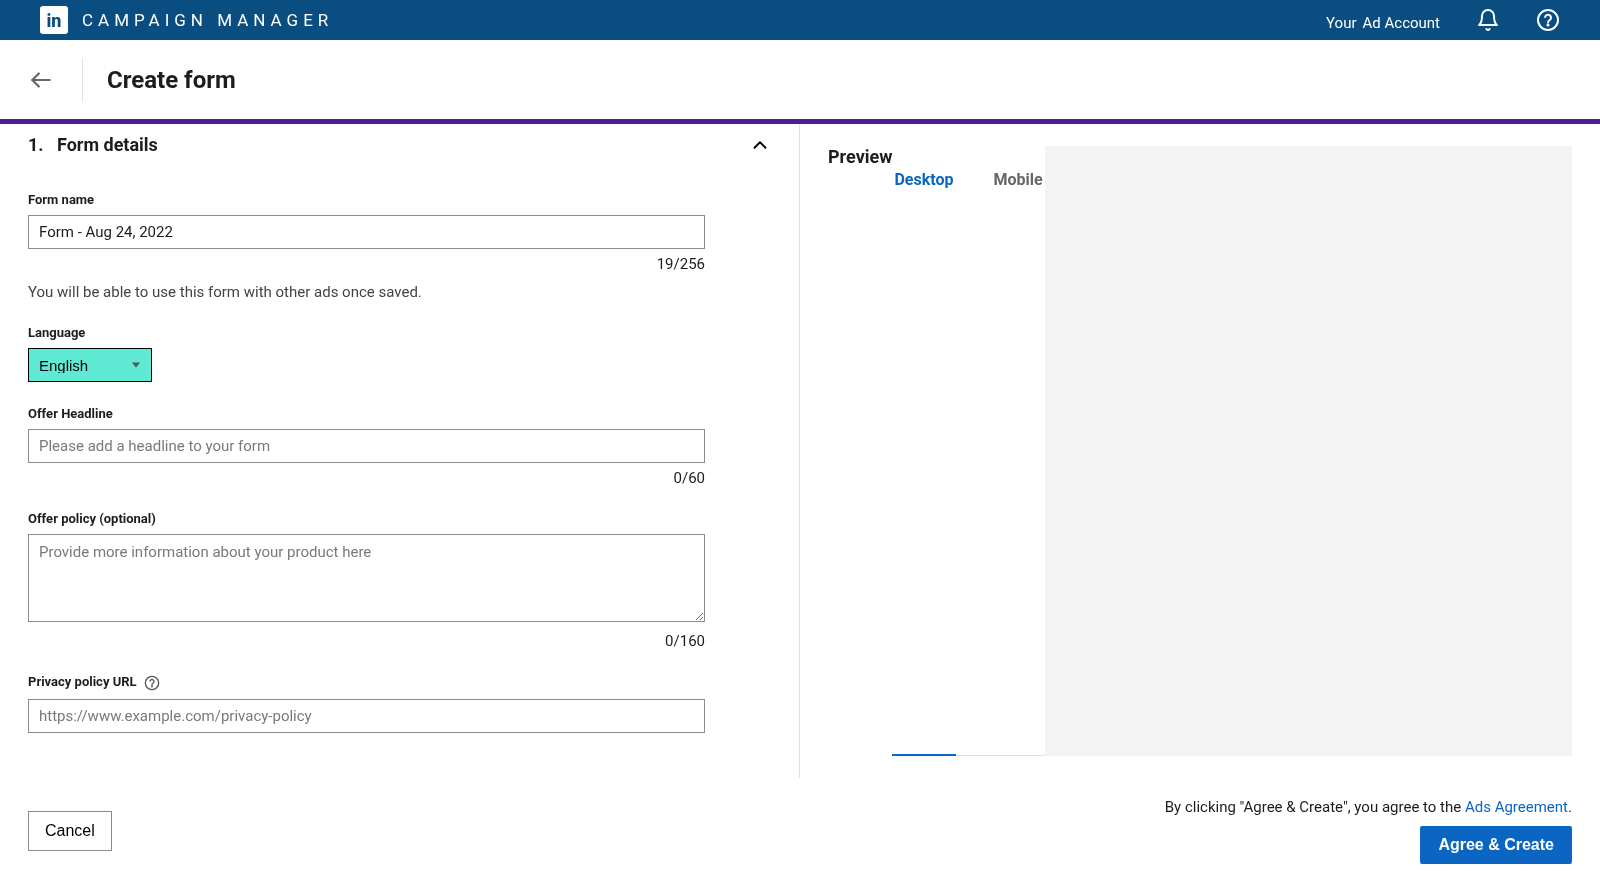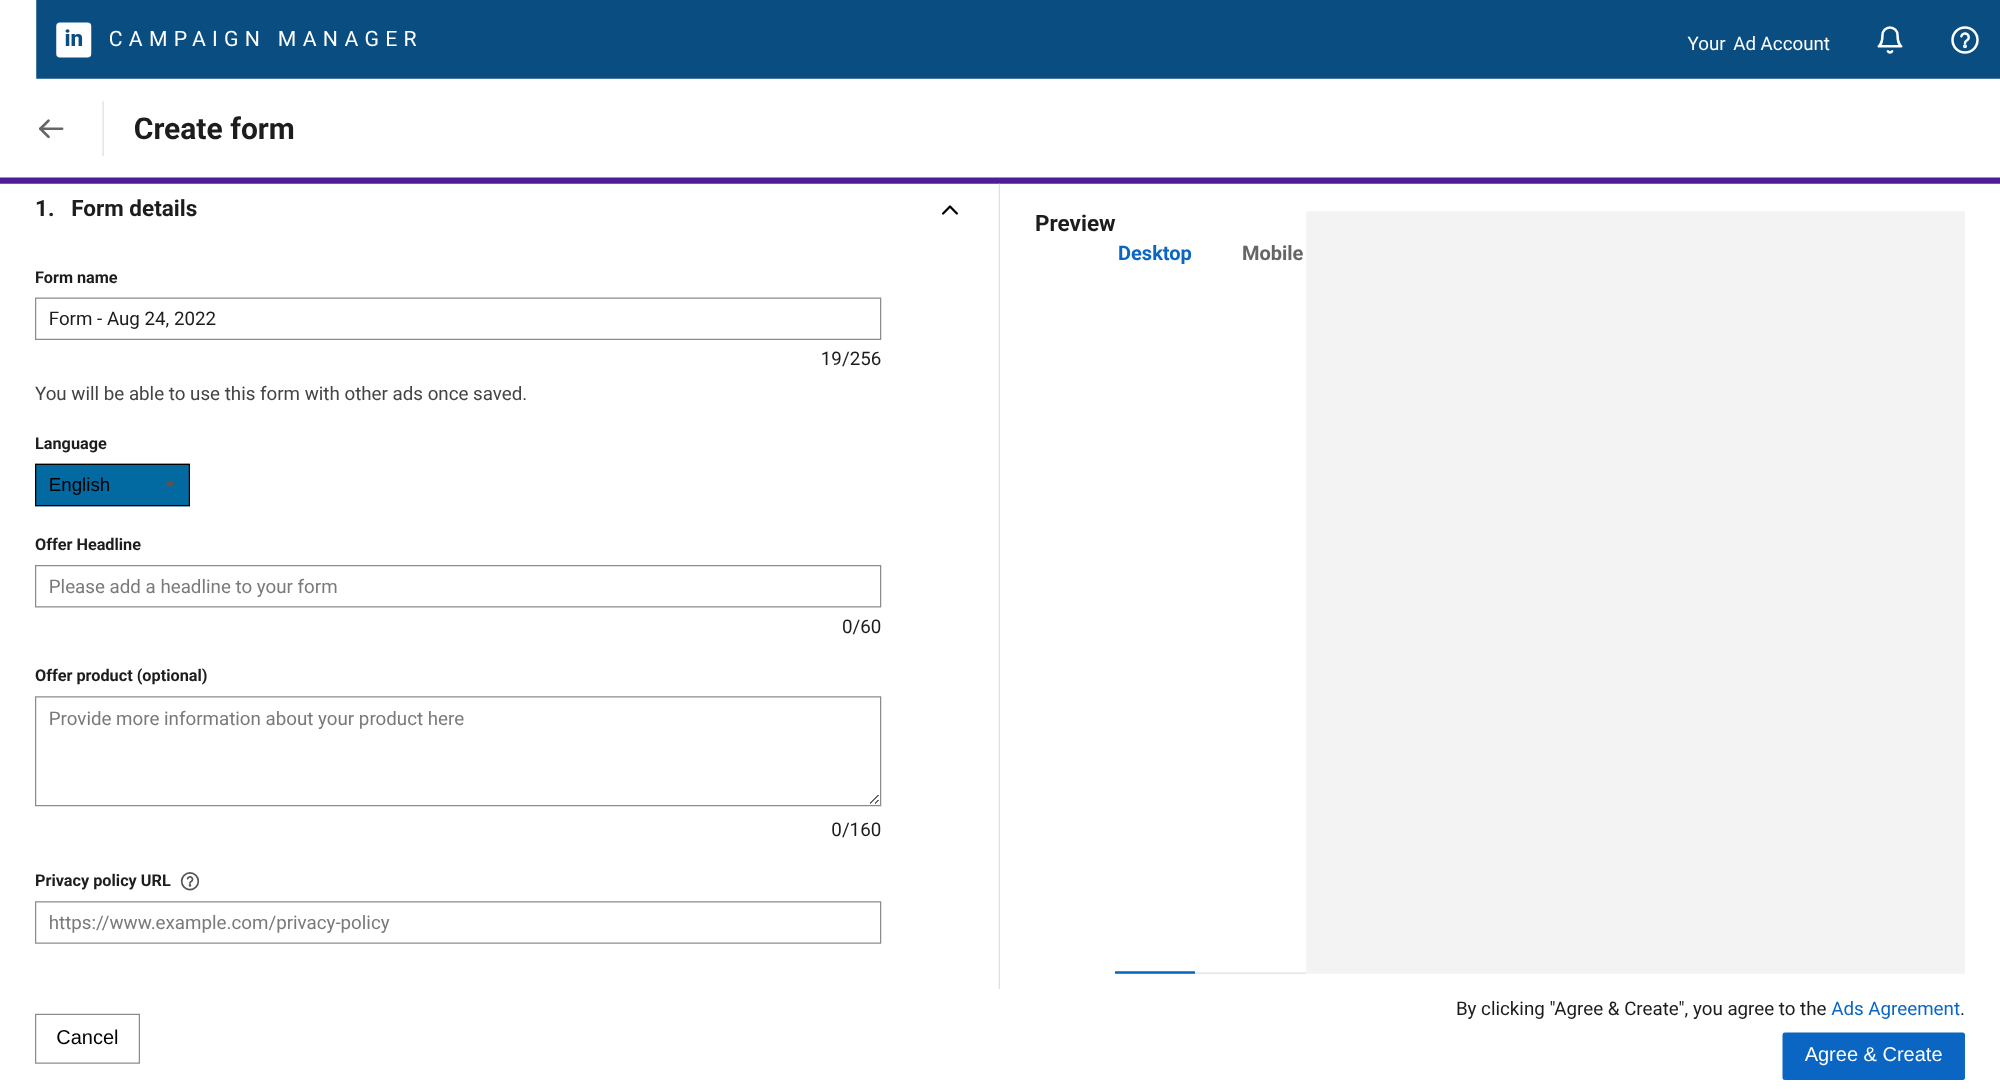--- a/index.html
+++ b/index.html
@@ -7,13 +7,12 @@
 
     .topbar {
       background: #0a4d80;
-      height: 63px;
+      height: 40px;
       display: flex;
       align-items: center;
       justify-content: space-between;
-      padding: 0 16px;
+      padding: 0 40px;
       color: #fff;
-      margin-left: 29px;
     }
     .topbar-left { display: flex; align-items: center; gap: 14px; }
     .li-logo {

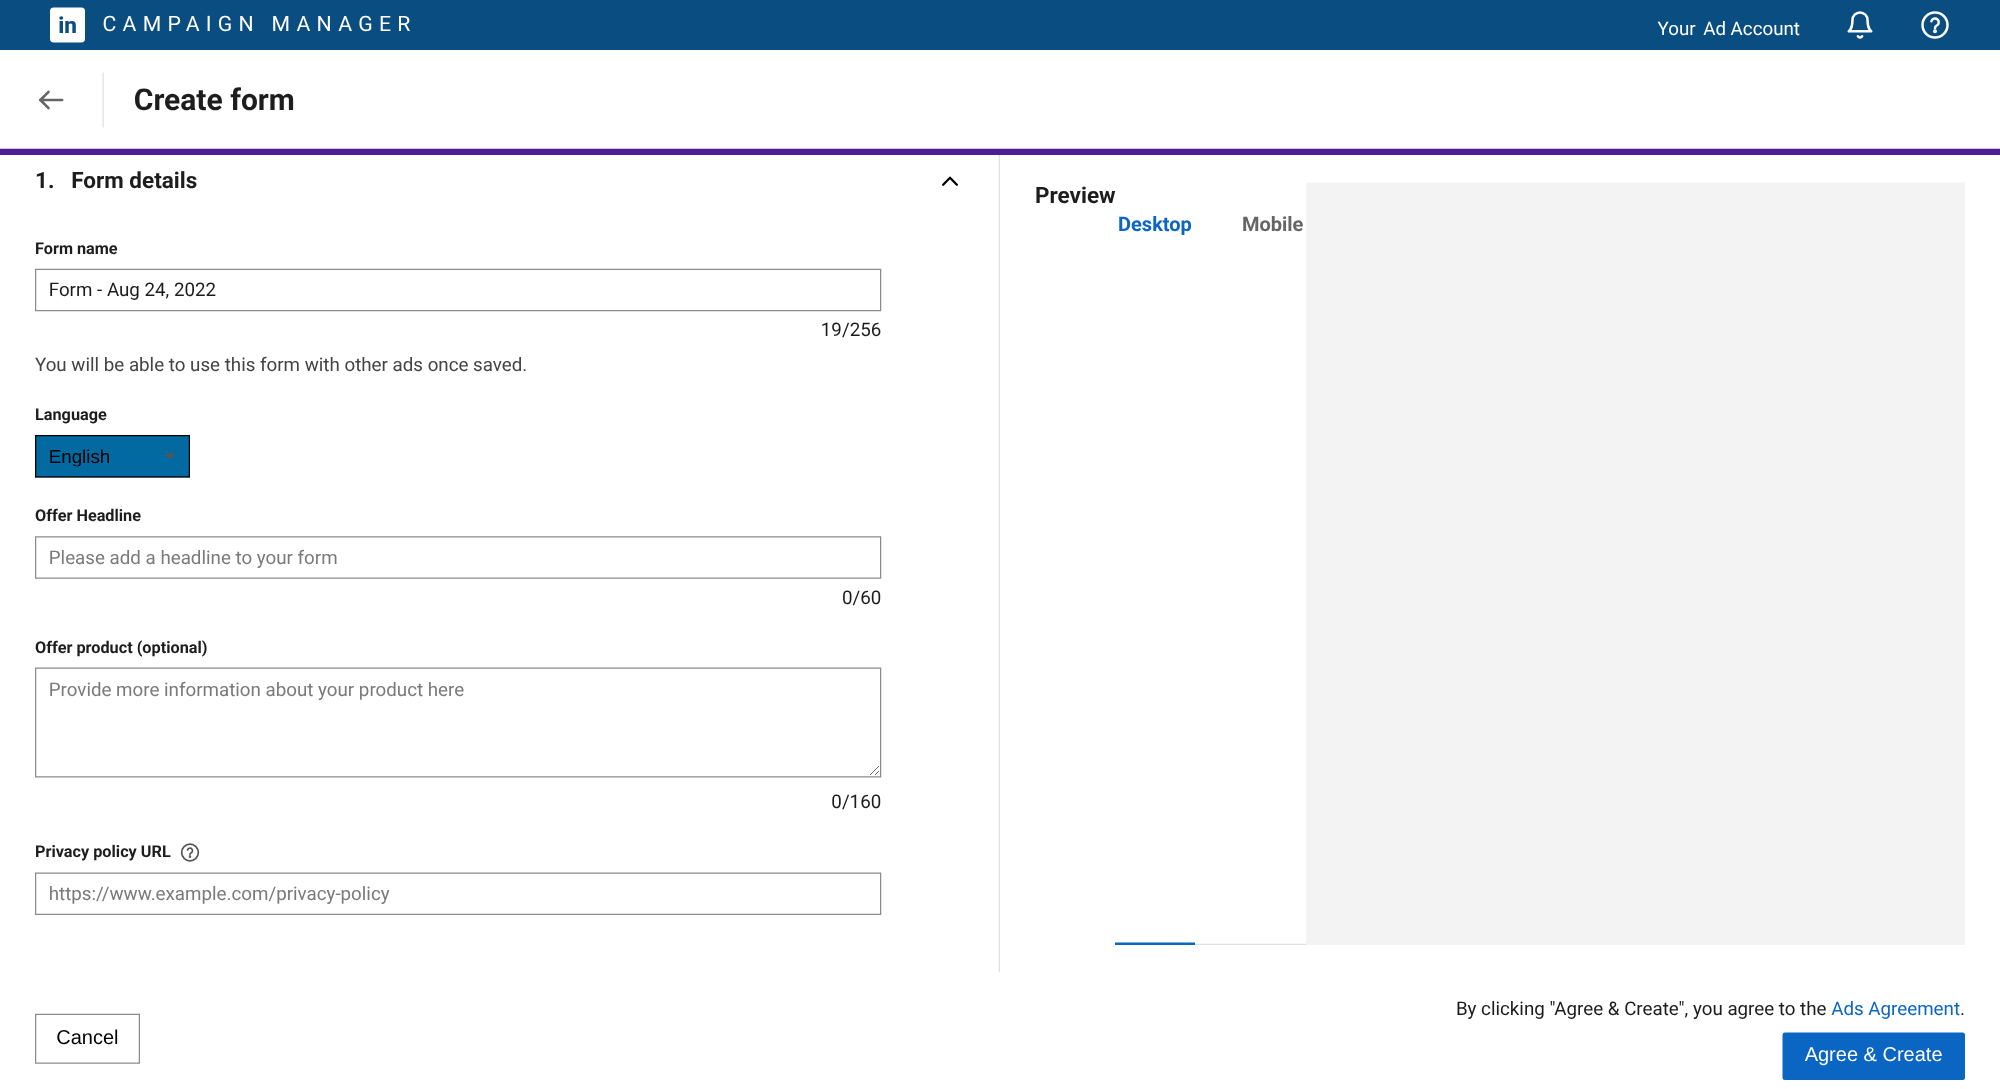--- a/index.html
+++ b/index.html
@@ -67,7 +67,7 @@
       border: 1px solid #000;
       padding: 8px 36px 8px 10px;
       font-size: 15px;
-      background: #0369a1;
+      background: #5eead4;
       min-width: 124px;
       height: 34px;
     }

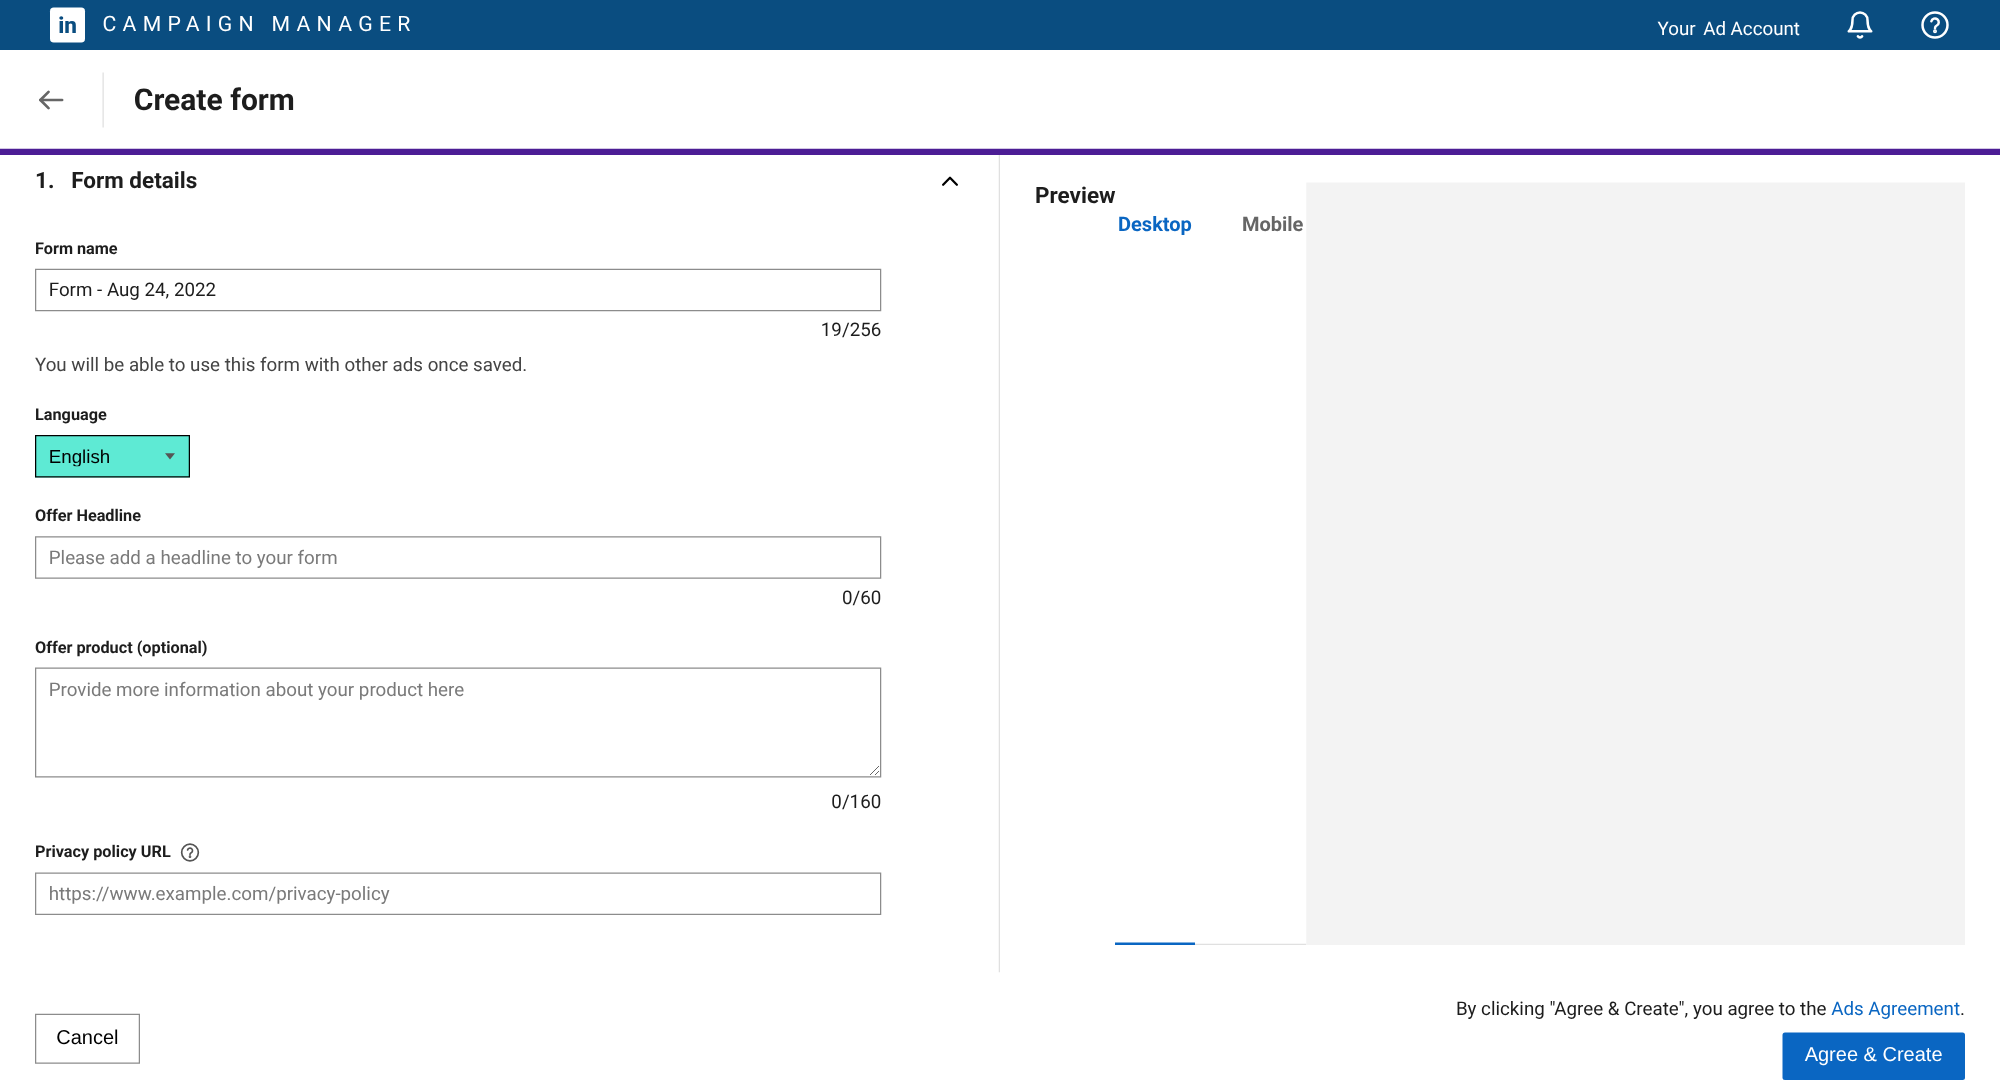--- a/index.html
+++ b/index.html
@@ -174,7 +174,7 @@
     </div>
 
     <div class="field">
-      <label class="field-label">Offer product (optional)</label>
+      <label class="field-label">Offer policy (optional)</label>
       <textarea class="textarea-input" placeholder="Provide more information about your product here" style=""></textarea>
       <div class="counter">0/160</div>
     </div>

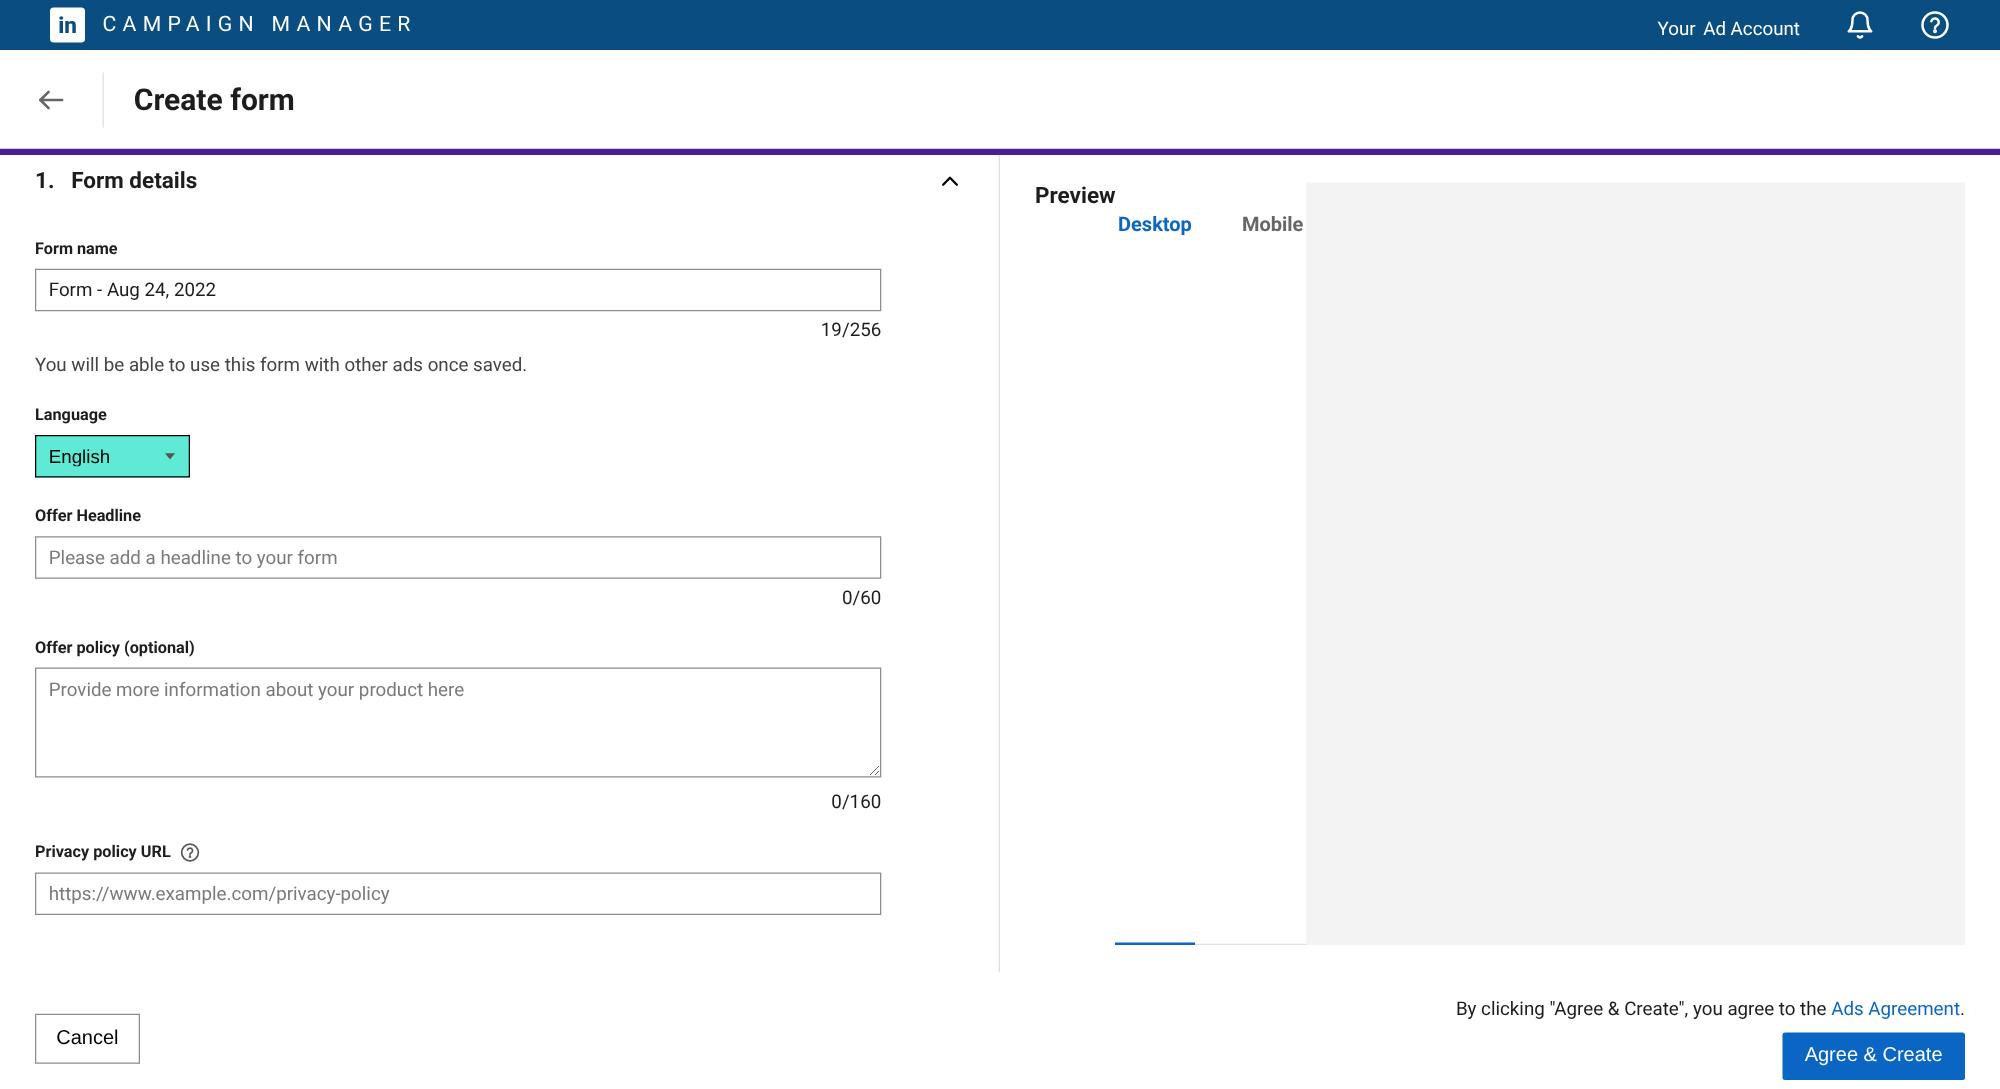--- a/index.html
+++ b/index.html
@@ -90,7 +90,7 @@
     .footer-right { text-align: right; }
     .agreement-text { font-size: 15px; margin-bottom: 10px; }
     .agreement-link { color:#0a66c2; cursor:pointer; }
-    .btn-primary { background:#0a66c2; color:#fff; border:none; padding: 10px 18px; font-size: 16px; font-weight:400; cursor:pointer; border-radius:2px;}
+    .btn-primary { background:#0a66c2; color:#fff; border:none; padding: 10px 18px; font-size: 16px; font-weight:700; cursor:pointer; border-radius:2px;}
   </style>
 </head>
 <body>

